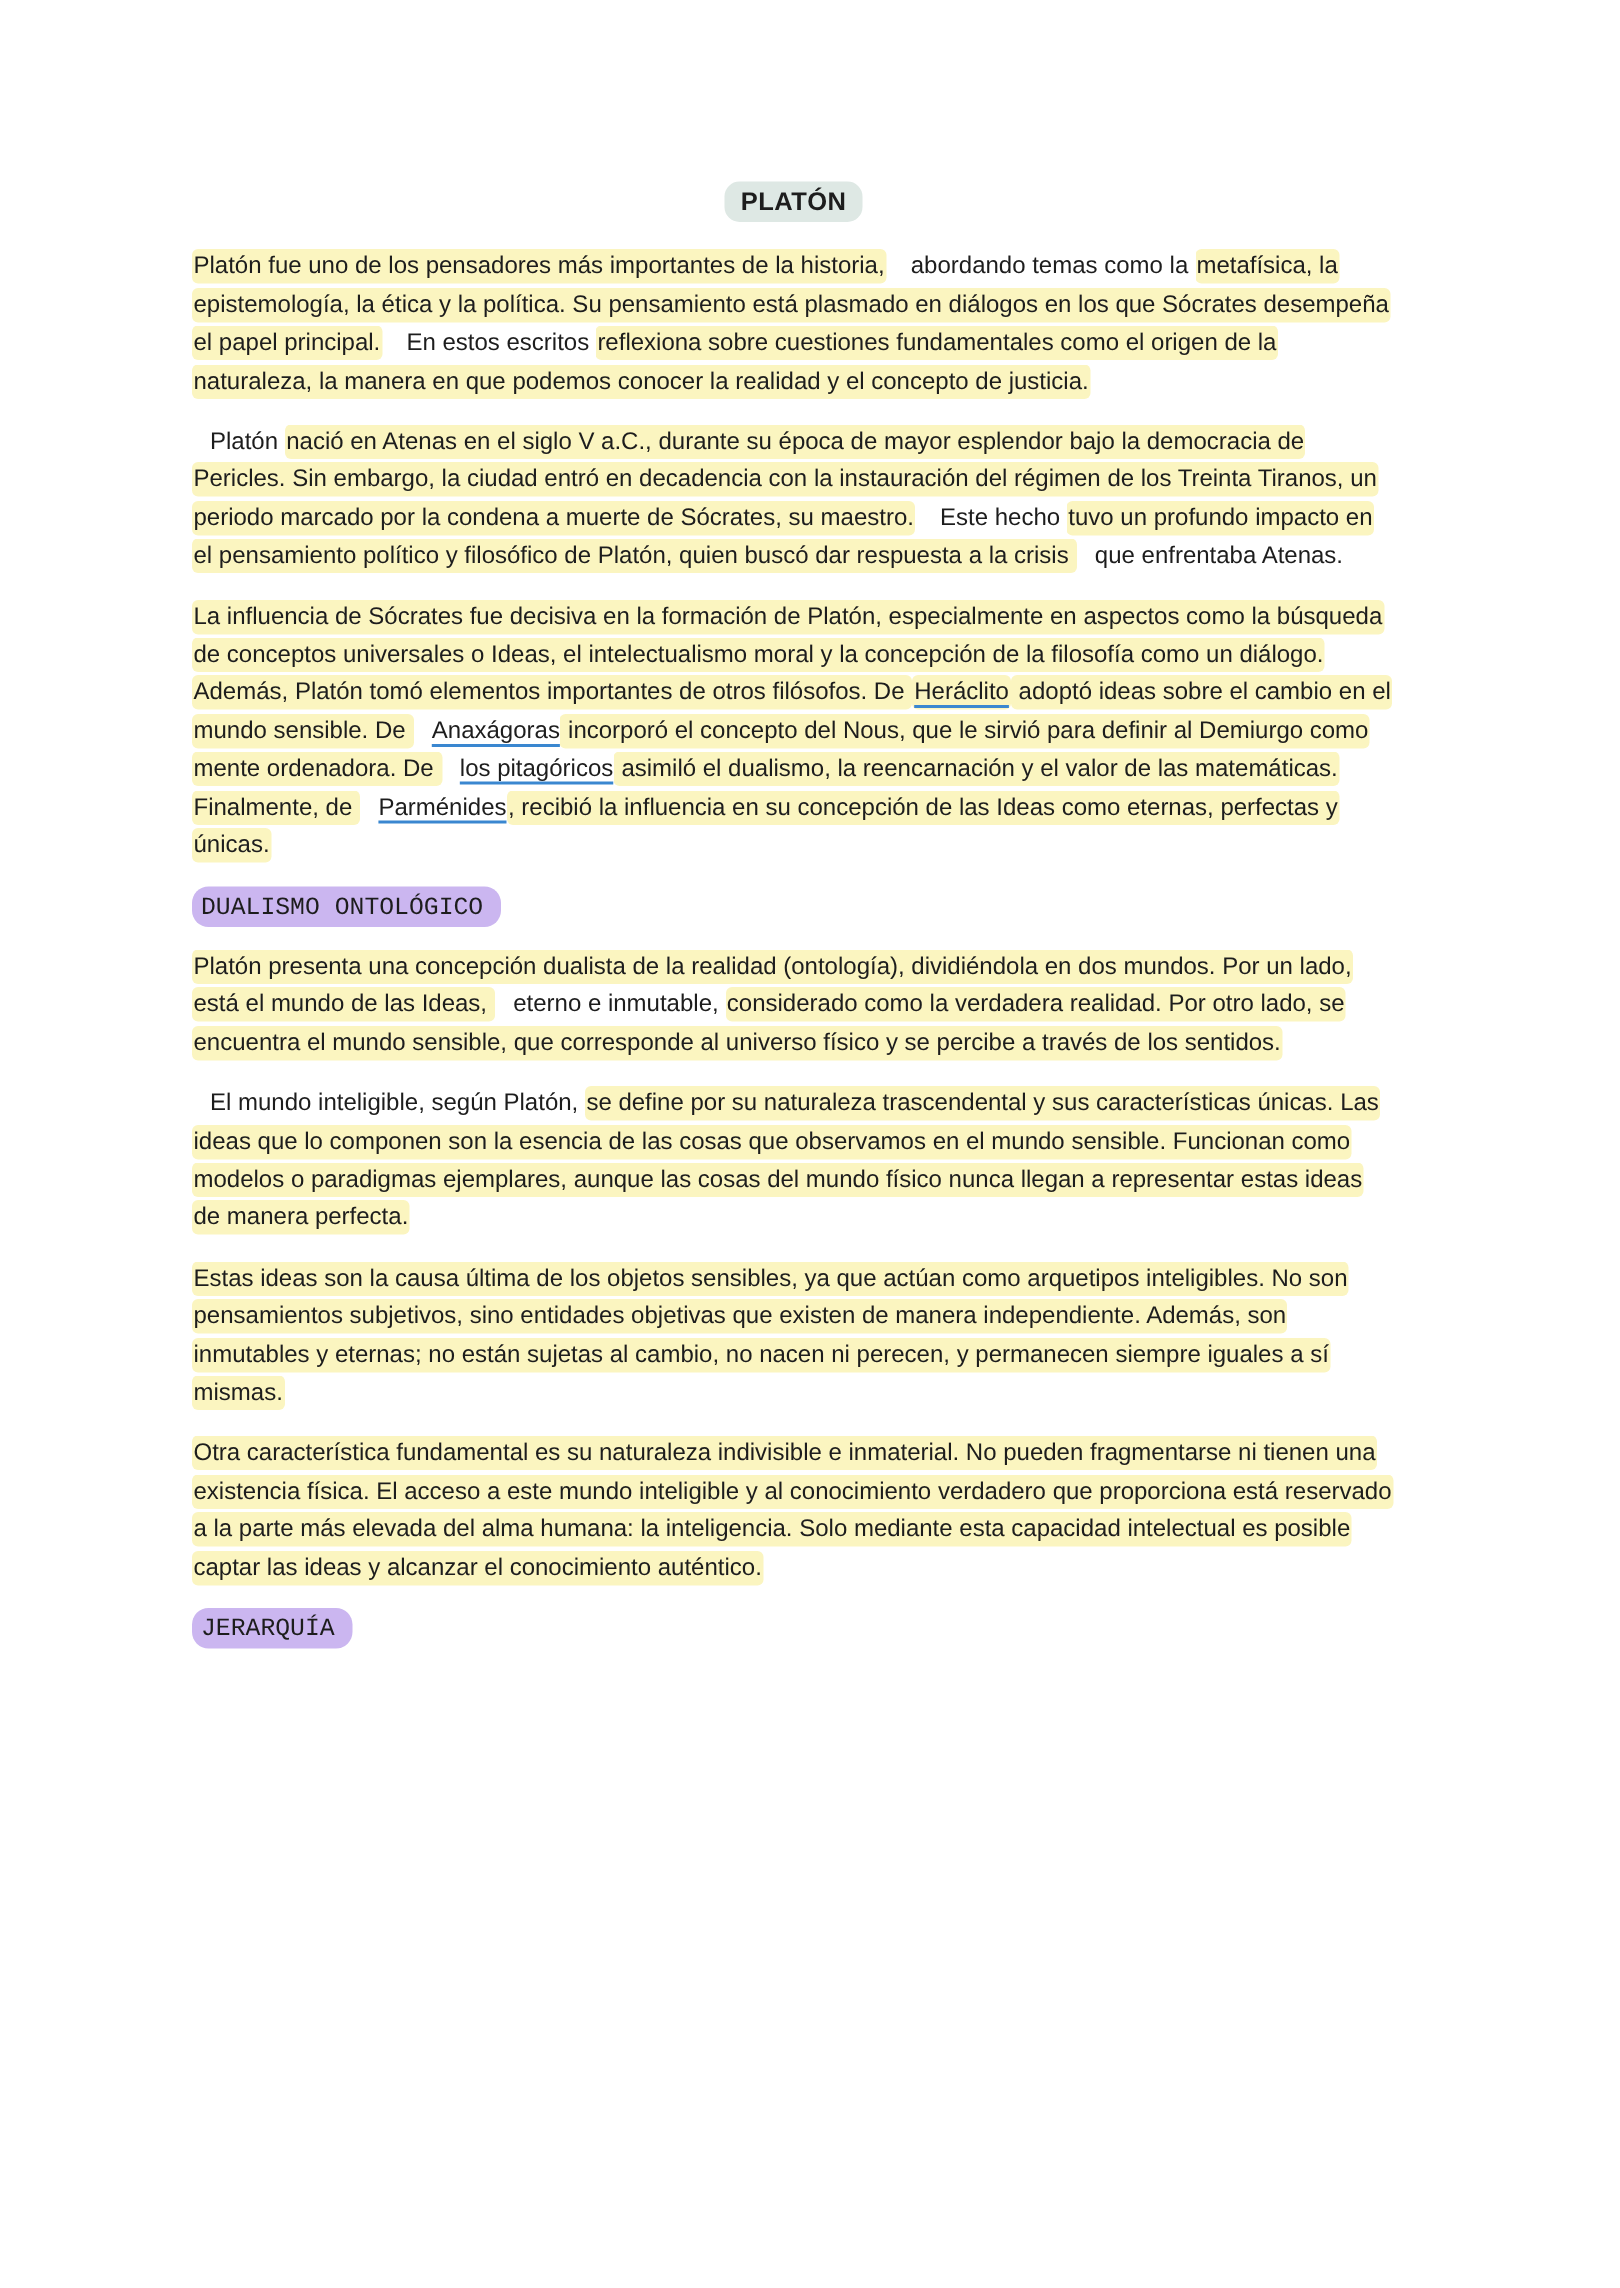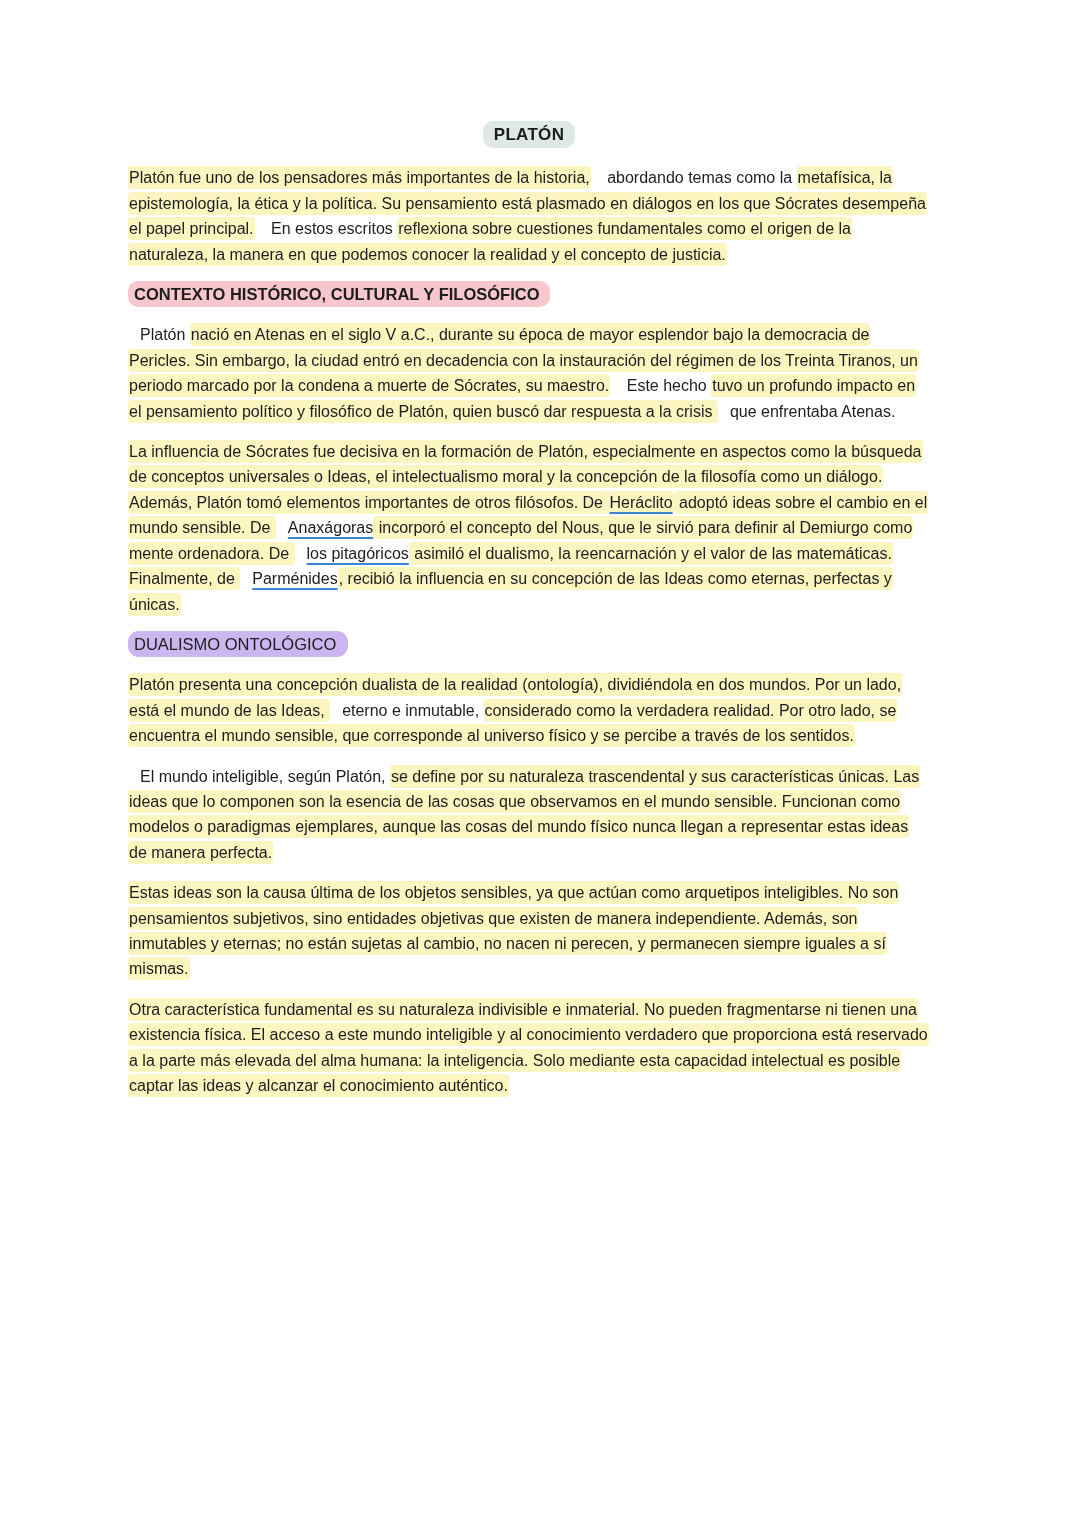--- a/index.html
+++ b/index.html
@@ -88,7 +88,6 @@
   </div>
   <div id="doc-body">
       <p class="para"><span class="hl-yellow">Platón fue uno de los pensadores más importantes de la historia,</span><span class="seg-plain"> abordando temas como la </span><span class="hl-yellow">metafísica, la epistemología, la ética y la política. Su pensamiento está plasmado en diálogos en los que Sócrates desempeña el papel principal.</span><span class="seg-plain"> En estos escritos </span><span class="hl-yellow">reflexiona sobre cuestiones fundamentales como el origen de la naturaleza, la manera en que podemos conocer la realidad y el concepto de justicia.</span></p>
-      <div class="heading"><span class="hl-pink">CONTEXTO HISTÓRICO, CULTURAL Y FILOSÓFICO</span></div>
       <p class="para"><span class="seg-plain">Platón </span><span class="hl-yellow">nació en Atenas en el siglo V a.C., durante su época de mayor esplendor bajo la democracia de Pericles. Sin embargo, la ciudad entró en decadencia con la instauración del régimen de los Treinta Tiranos, un periodo marcado por la condena a muerte de Sócrates, su maestro.</span><span class="seg-plain"> Este hecho </span><span class="hl-yellow">tuvo un profundo impacto en el pensamiento político y filosófico de Platón, quien buscó dar respuesta a la crisis </span><span class="seg-plain">que enfrentaba Atenas.</span></p>
       <p class="para"><span class="hl-yellow">La influencia de Sócrates fue decisiva en la formación de Platón, especialmente en aspectos como la búsqueda de conceptos universales o Ideas, el intelectualismo moral y la concepción de la filosofía como un diálogo. Además, Platón tomó elementos importantes de otros filósofos. De </span><span class="hl-yellow link-underline">Heráclito</span><span class="hl-yellow"> adoptó ideas sobre el cambio en el mundo sensible. De </span><span class="seg-plain link-underline">Anaxágoras</span><span class="hl-yellow"> incorporó el concepto del Nous, que le sirvió para definir al Demiurgo como mente ordenadora. De </span><span class="seg-plain link-underline">los pitagóricos</span><span class="hl-yellow"> asimiló el dualismo, la reencarnación y el valor de las matemáticas. Finalmente, de </span><span class="seg-plain link-underline">Parménides</span><span class="hl-yellow">, recibió la influencia en su concepción de las Ideas como eternas, perfectas y únicas.</span></p>
       <div class="subheading"><span class="hl-purple">DUALISMO ONTOLÓGICO</span></div>

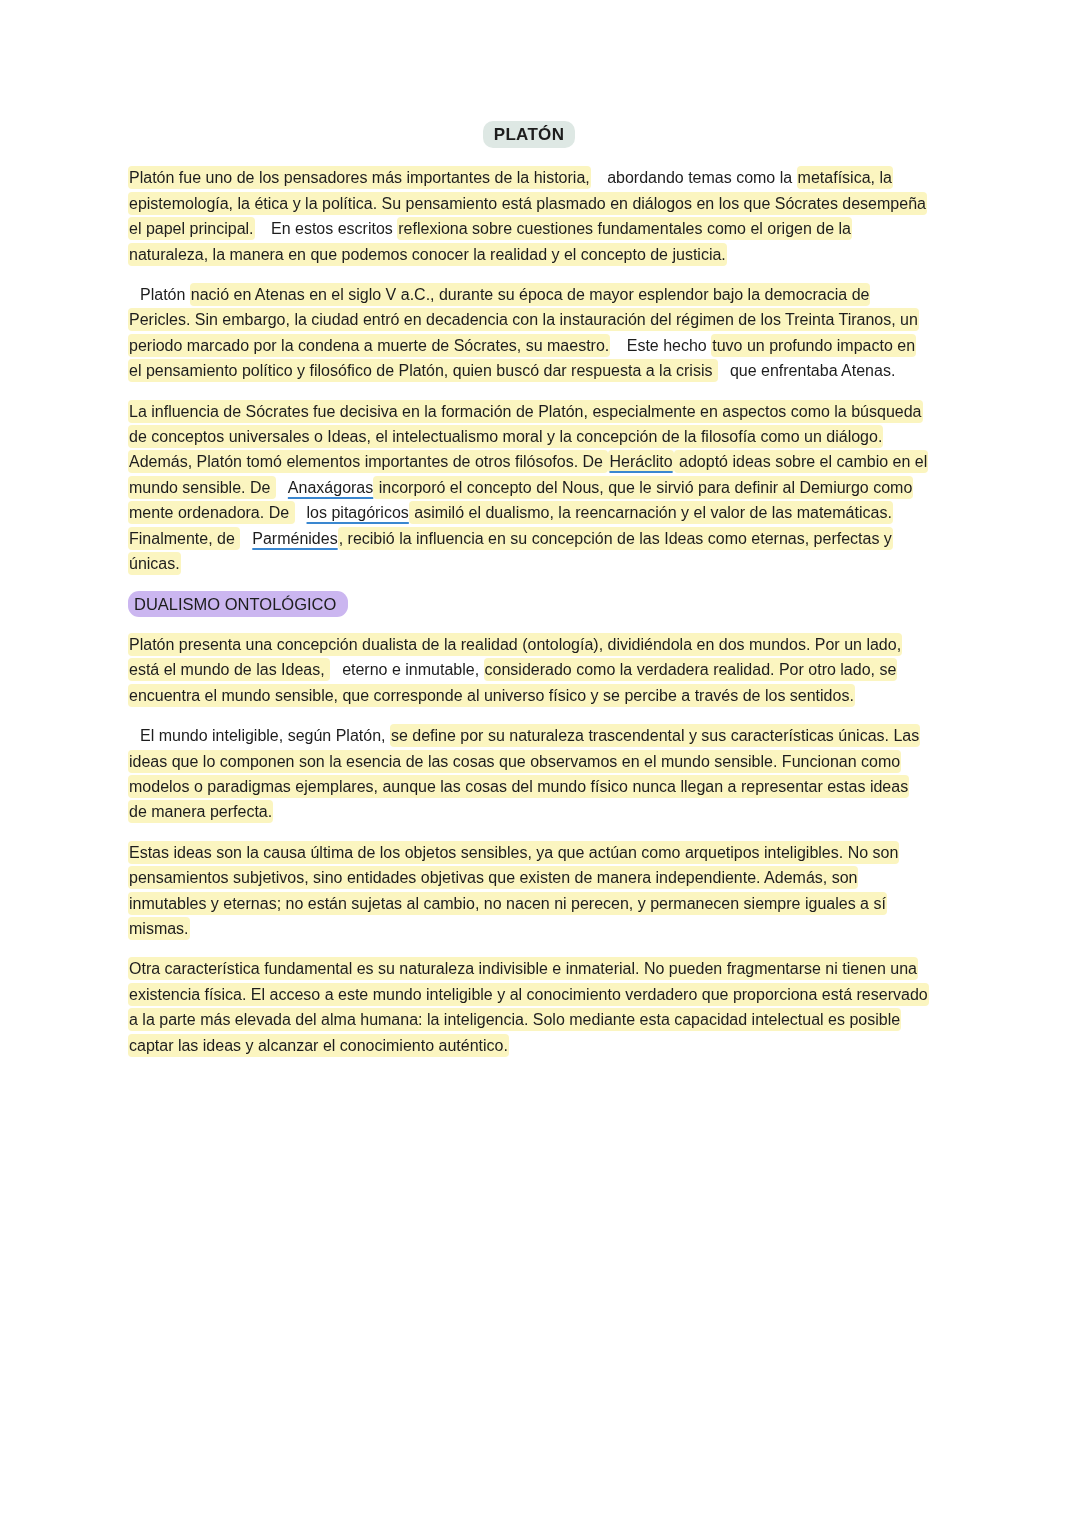--- a/index.html
+++ b/index.html
@@ -48,6 +48,7 @@
     margin: 0 0 15px 0;
     font-weight: normal;
     font-size: 16.5px;
+    font-family: Liberation Mono, monospace;
   }
   .subheading .hl-purple {
     background: var(--hl-purple, #cbb6f0);

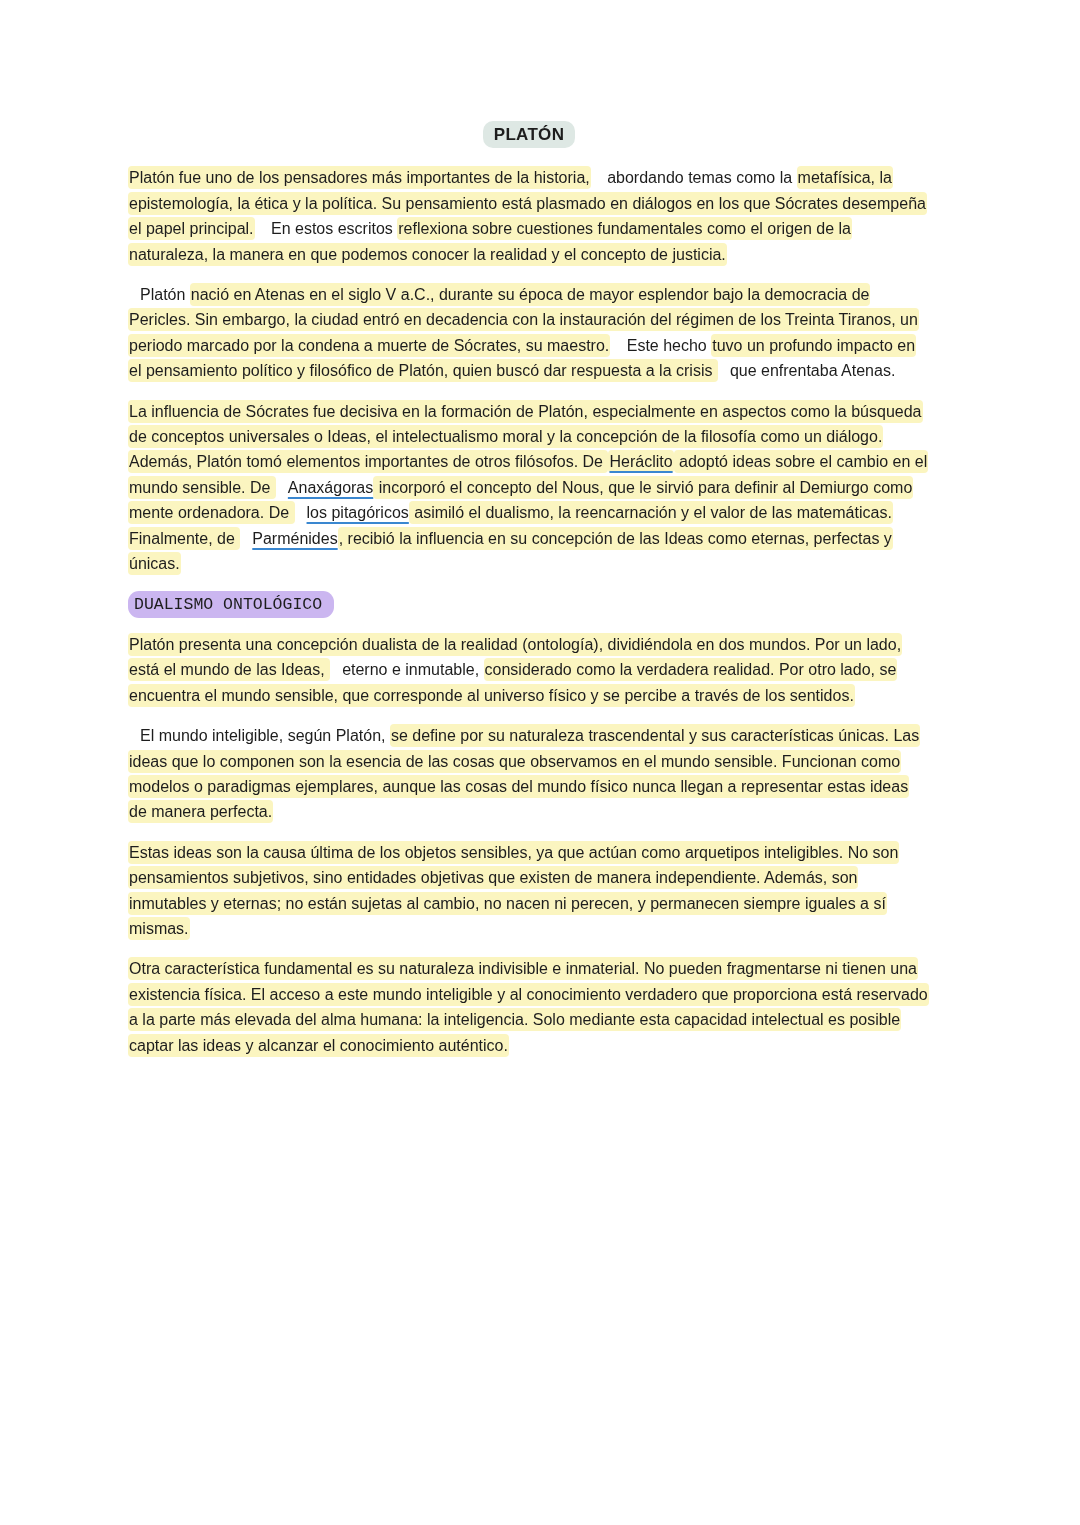--- a/index.html
+++ b/index.html
@@ -96,6 +96,7 @@
       <p class="para"><span class="seg-plain">El mundo inteligible, según Platón, </span><span class="hl-yellow">se define por su naturaleza trascendental y sus características únicas. Las ideas que lo componen son la esencia de las cosas que observamos en el mundo sensible. Funcionan como modelos o paradigmas ejemplares, aunque las cosas del mundo físico nunca llegan a representar estas ideas de manera perfecta.</span></p>
       <p class="para"><span class="hl-yellow">Estas ideas son la causa última de los objetos sensibles, ya que actúan como arquetipos inteligibles. No son pensamientos subjetivos, sino entidades objetivas que existen de manera independiente. Además, son inmutables y eternas; no están sujetas al cambio, no nacen ni perecen, y permanecen siempre iguales a sí mismas.</span></p>
       <p class="para"><span class="hl-yellow">Otra característica fundamental es su naturaleza indivisible e inmaterial. No pueden fragmentarse ni tienen una existencia física. El acceso a este mundo inteligible y al conocimiento verdadero que proporciona está reservado a la parte más elevada del alma humana: la inteligencia. Solo mediante esta capacidad intelectual es posible captar las ideas y alcanzar el conocimiento auténtico.</span></p>
+      <div class="subheading"><span class="hl-purple">JERARQUÍA</span></div>
     </div>
 </main>
 

